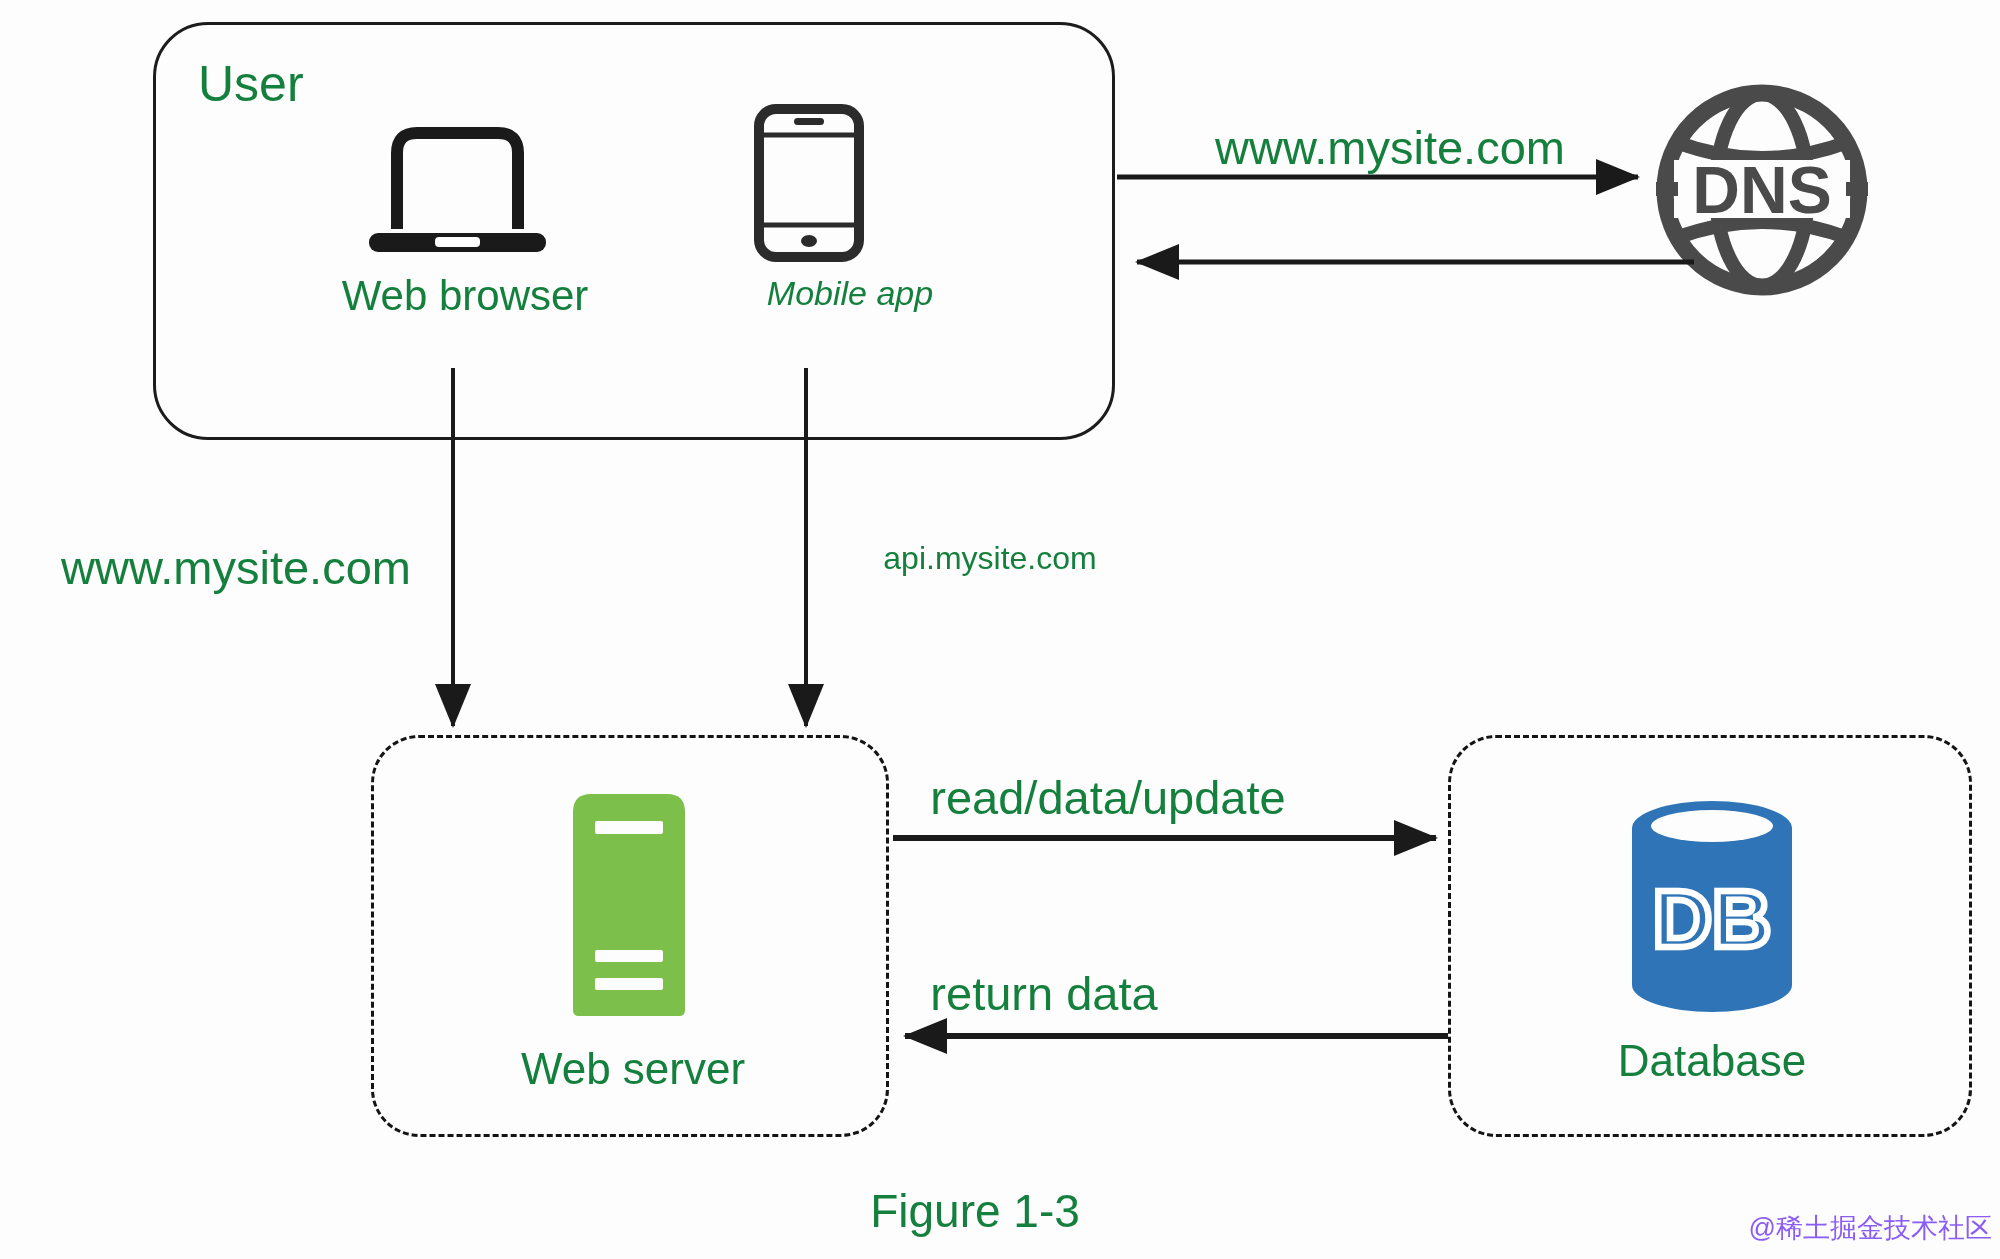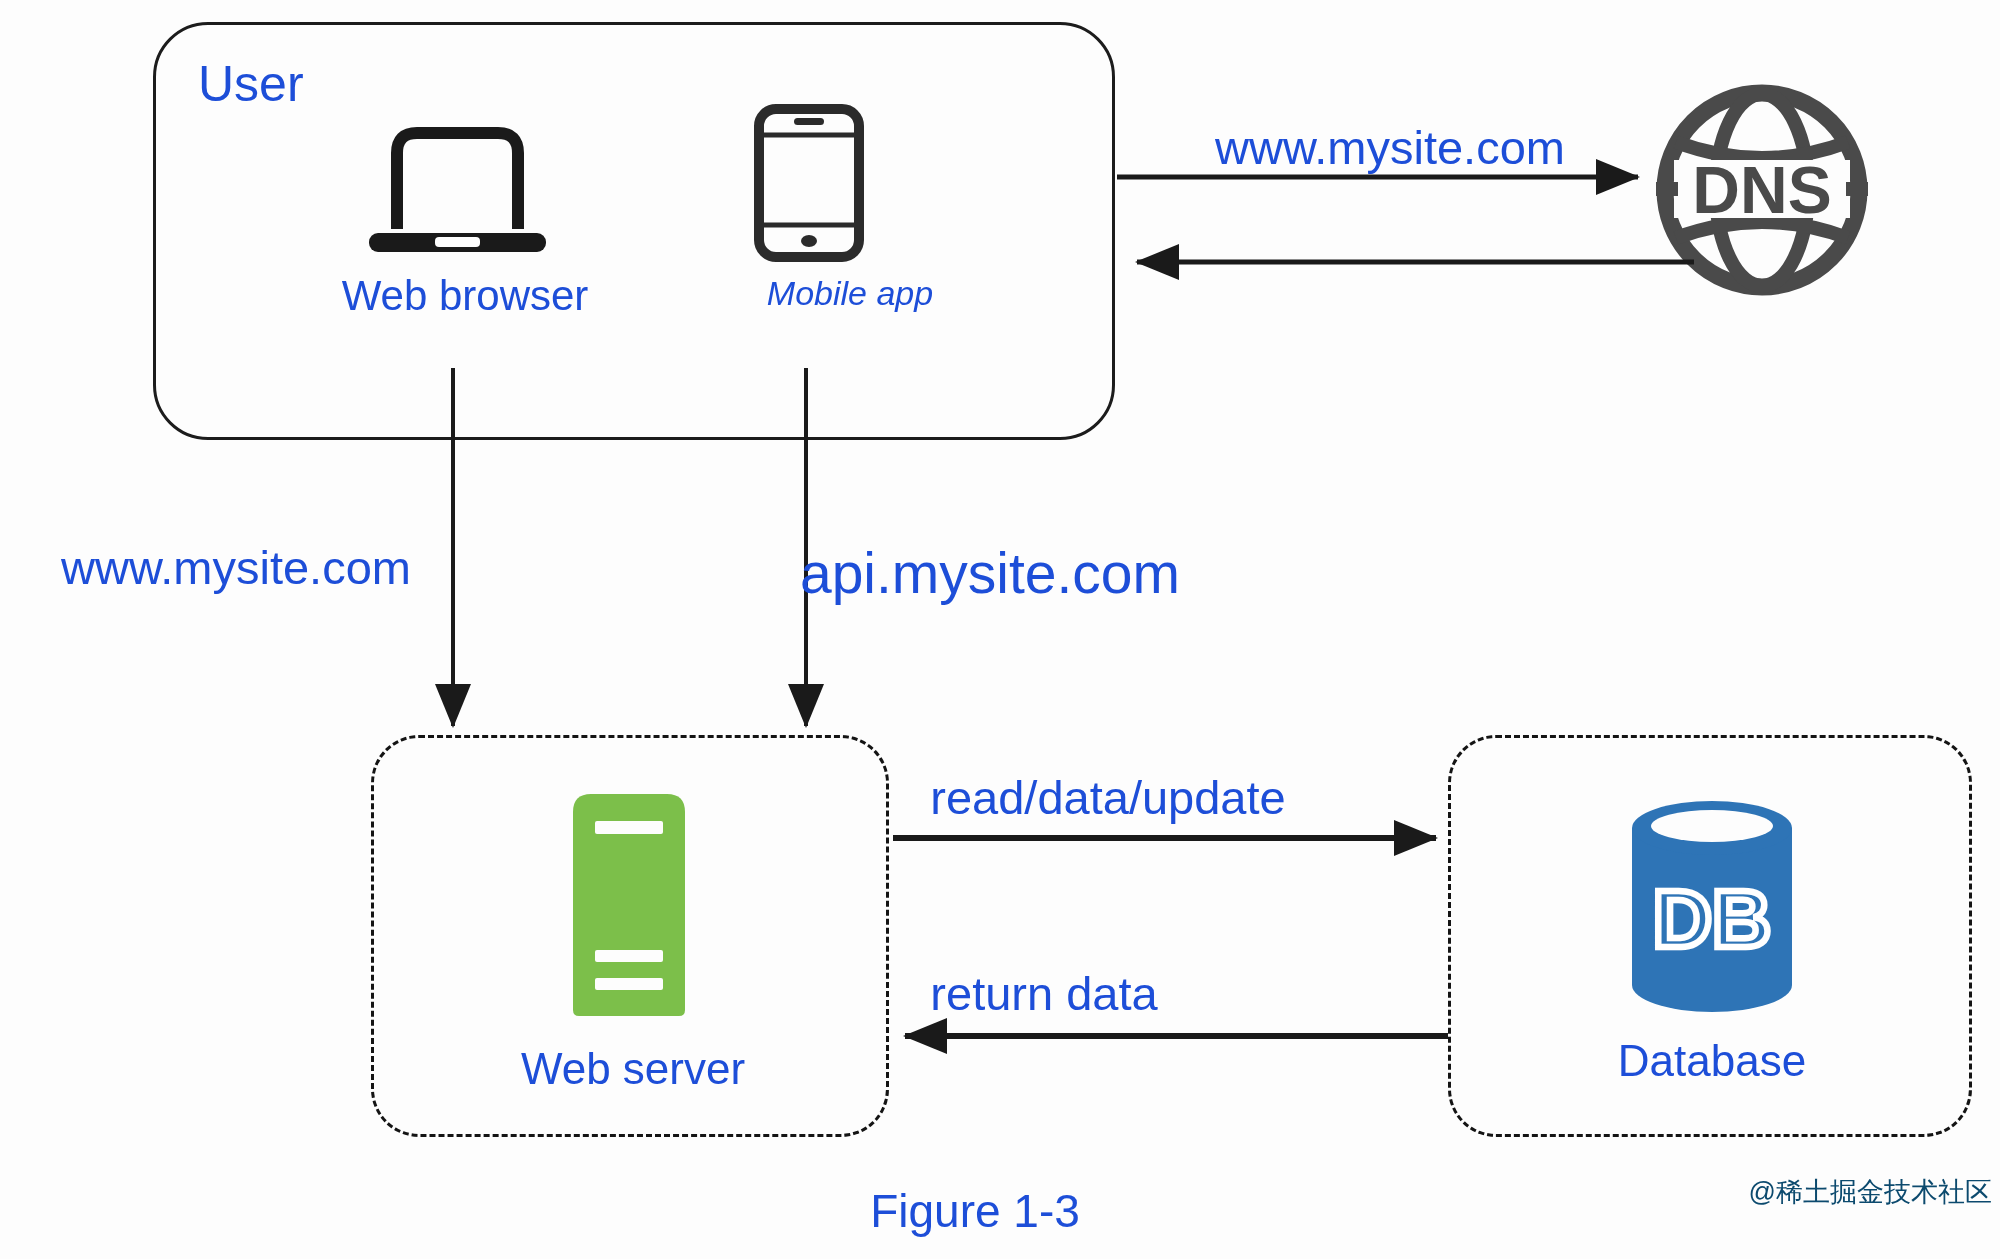--- a/index.html
+++ b/index.html
@@ -15,7 +15,7 @@
   .lbl{
     position:absolute;
     text-align:center;
-    color:#1d4ed8;
+    color:#15803d;
     white-space:nowrap;
   }
   #user-box{

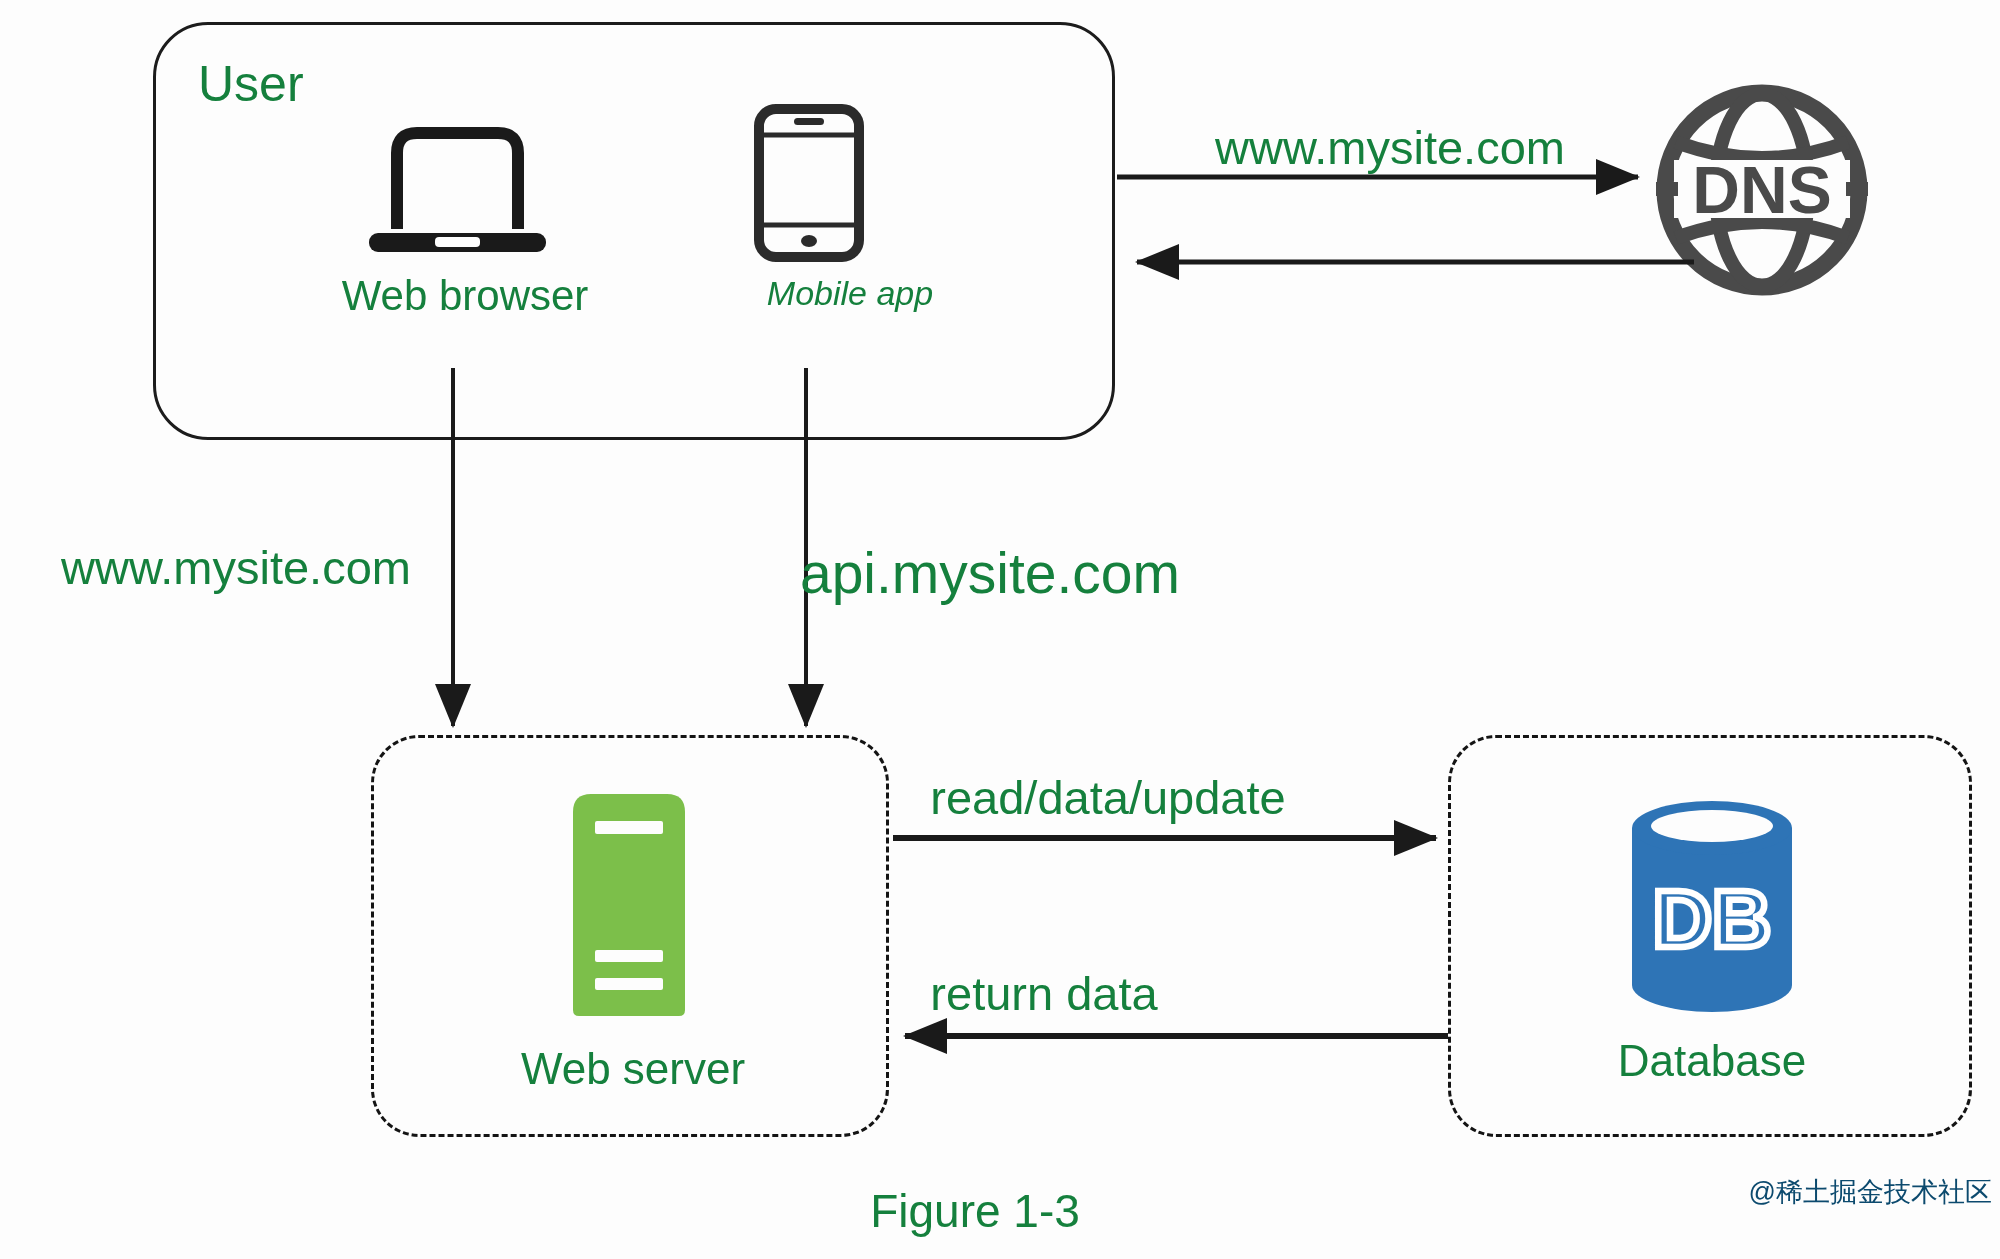--- a/index.html
+++ b/index.html
@@ -39,7 +39,7 @@
   #dns-request-label{left:1190px;top:120px;width:400px;font-size:47px;}
   #dns-response-label{left:1140px;top:286px;width:370px;font-size:47px;}
   #browser-request-label{left:36px;top:540px;width:400px;font-size:47px;}
-  #mobile-request-label{left:798px;top:540px;width:384px;font-size:57px;}
+  #mobile-request-label{left:798px;top:540px;width:384px;font-size:32px;}
   #db-request-label{left:908px;top:770px;width:400px;font-size:47px;}
   #db-response-label{left:894px;top:966px;width:300px;font-size:47px;}
   #figure-caption{left:775px;top:1184px;width:400px;font-size:46px;}

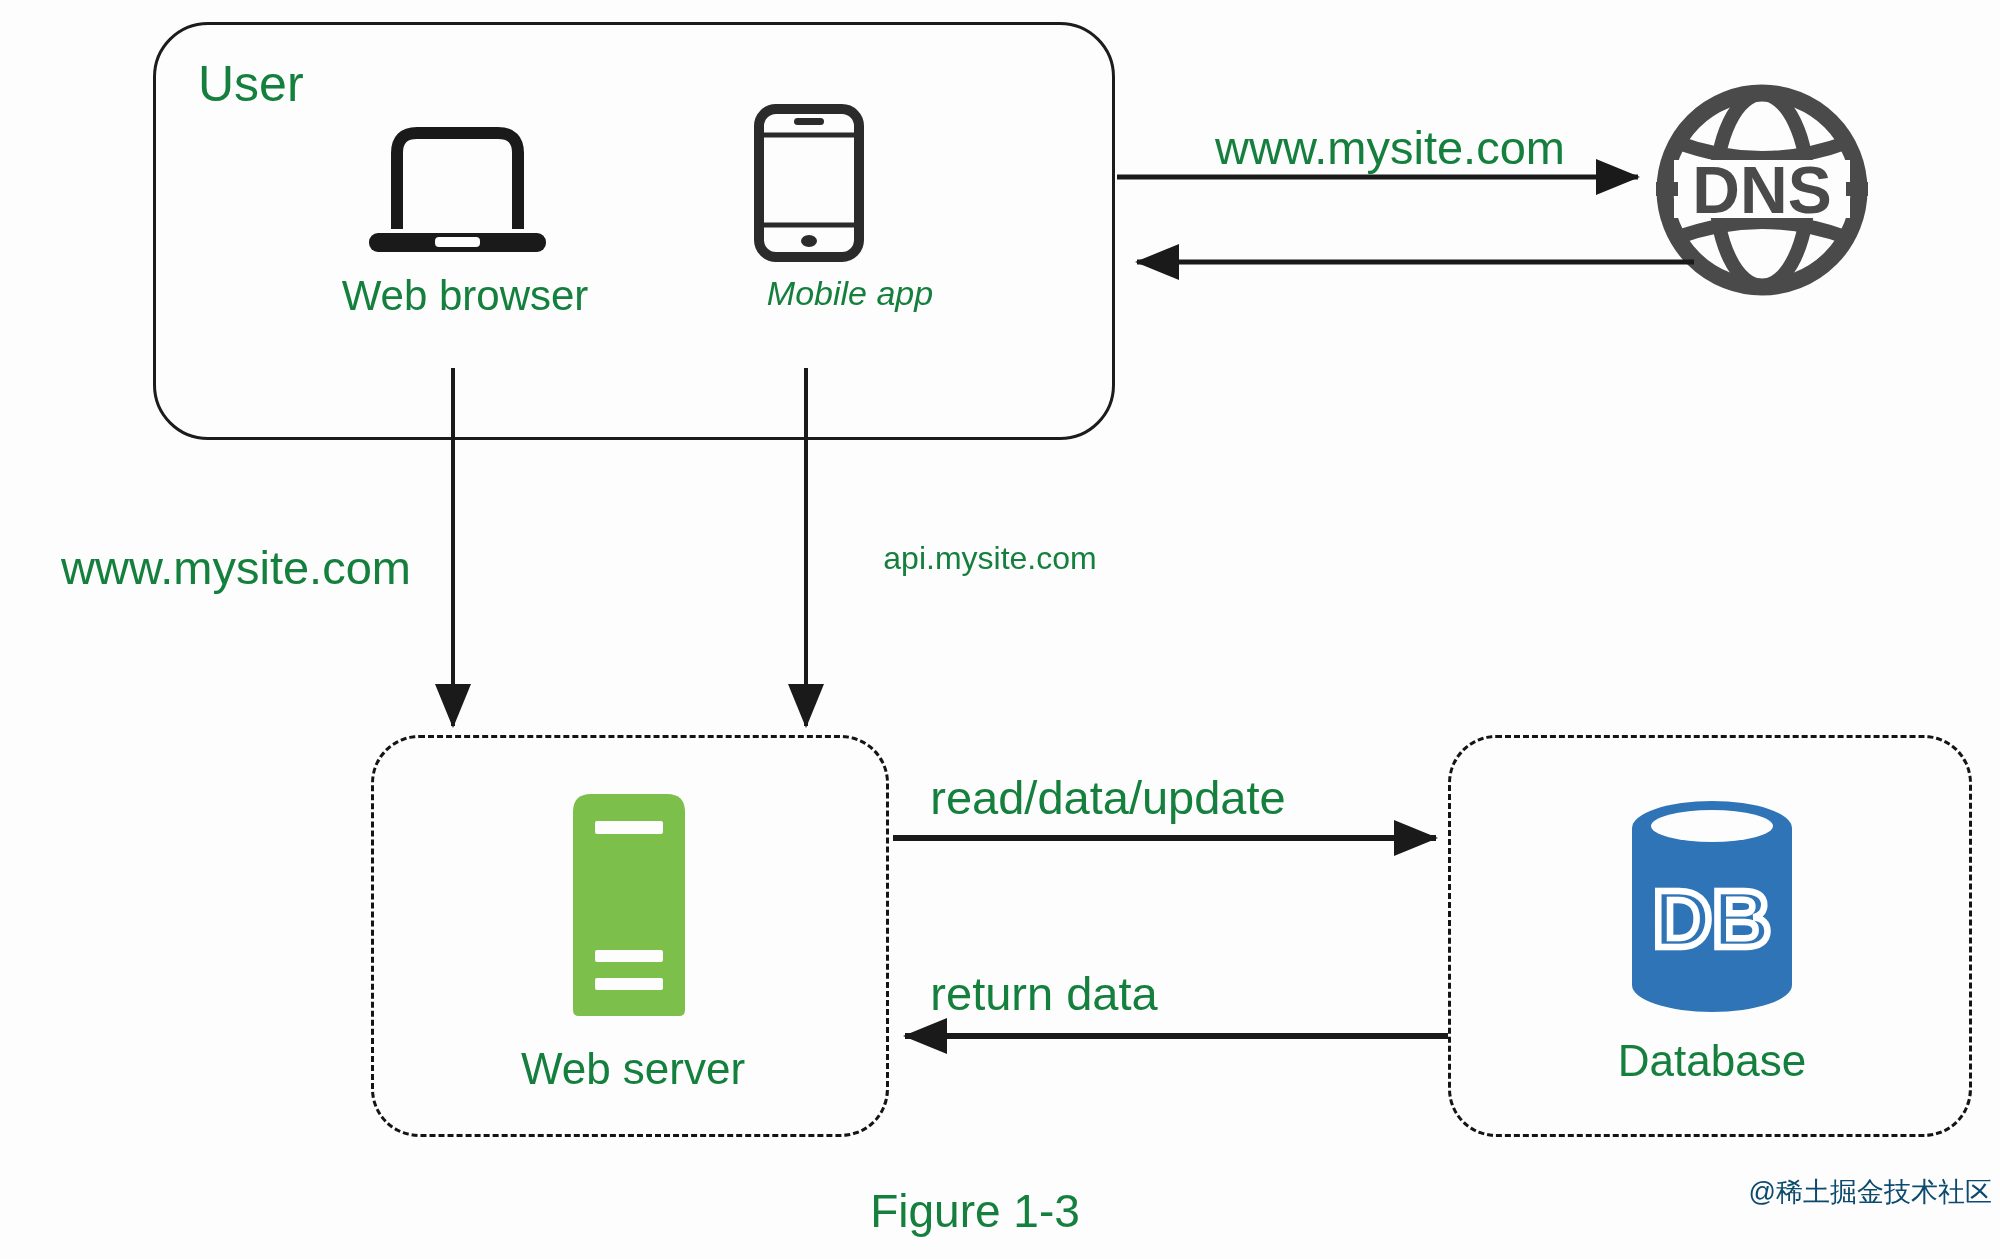--- a/index.html
+++ b/index.html
@@ -44,8 +44,8 @@
   #db-response-label{left:894px;top:966px;width:300px;font-size:47px;}
   #figure-caption{left:775px;top:1184px;width:400px;font-size:46px;}
   #watermark{
-    right:8px;top:1174px;width:400px;
-    font-size:27px;text-align:right;color:#0c4a6e;
+    right:8px;top:1210px;width:400px;
+    font-size:27px;text-align:right;color:#8b5cf6;
   }
   svg{display:block;}
 </style>

